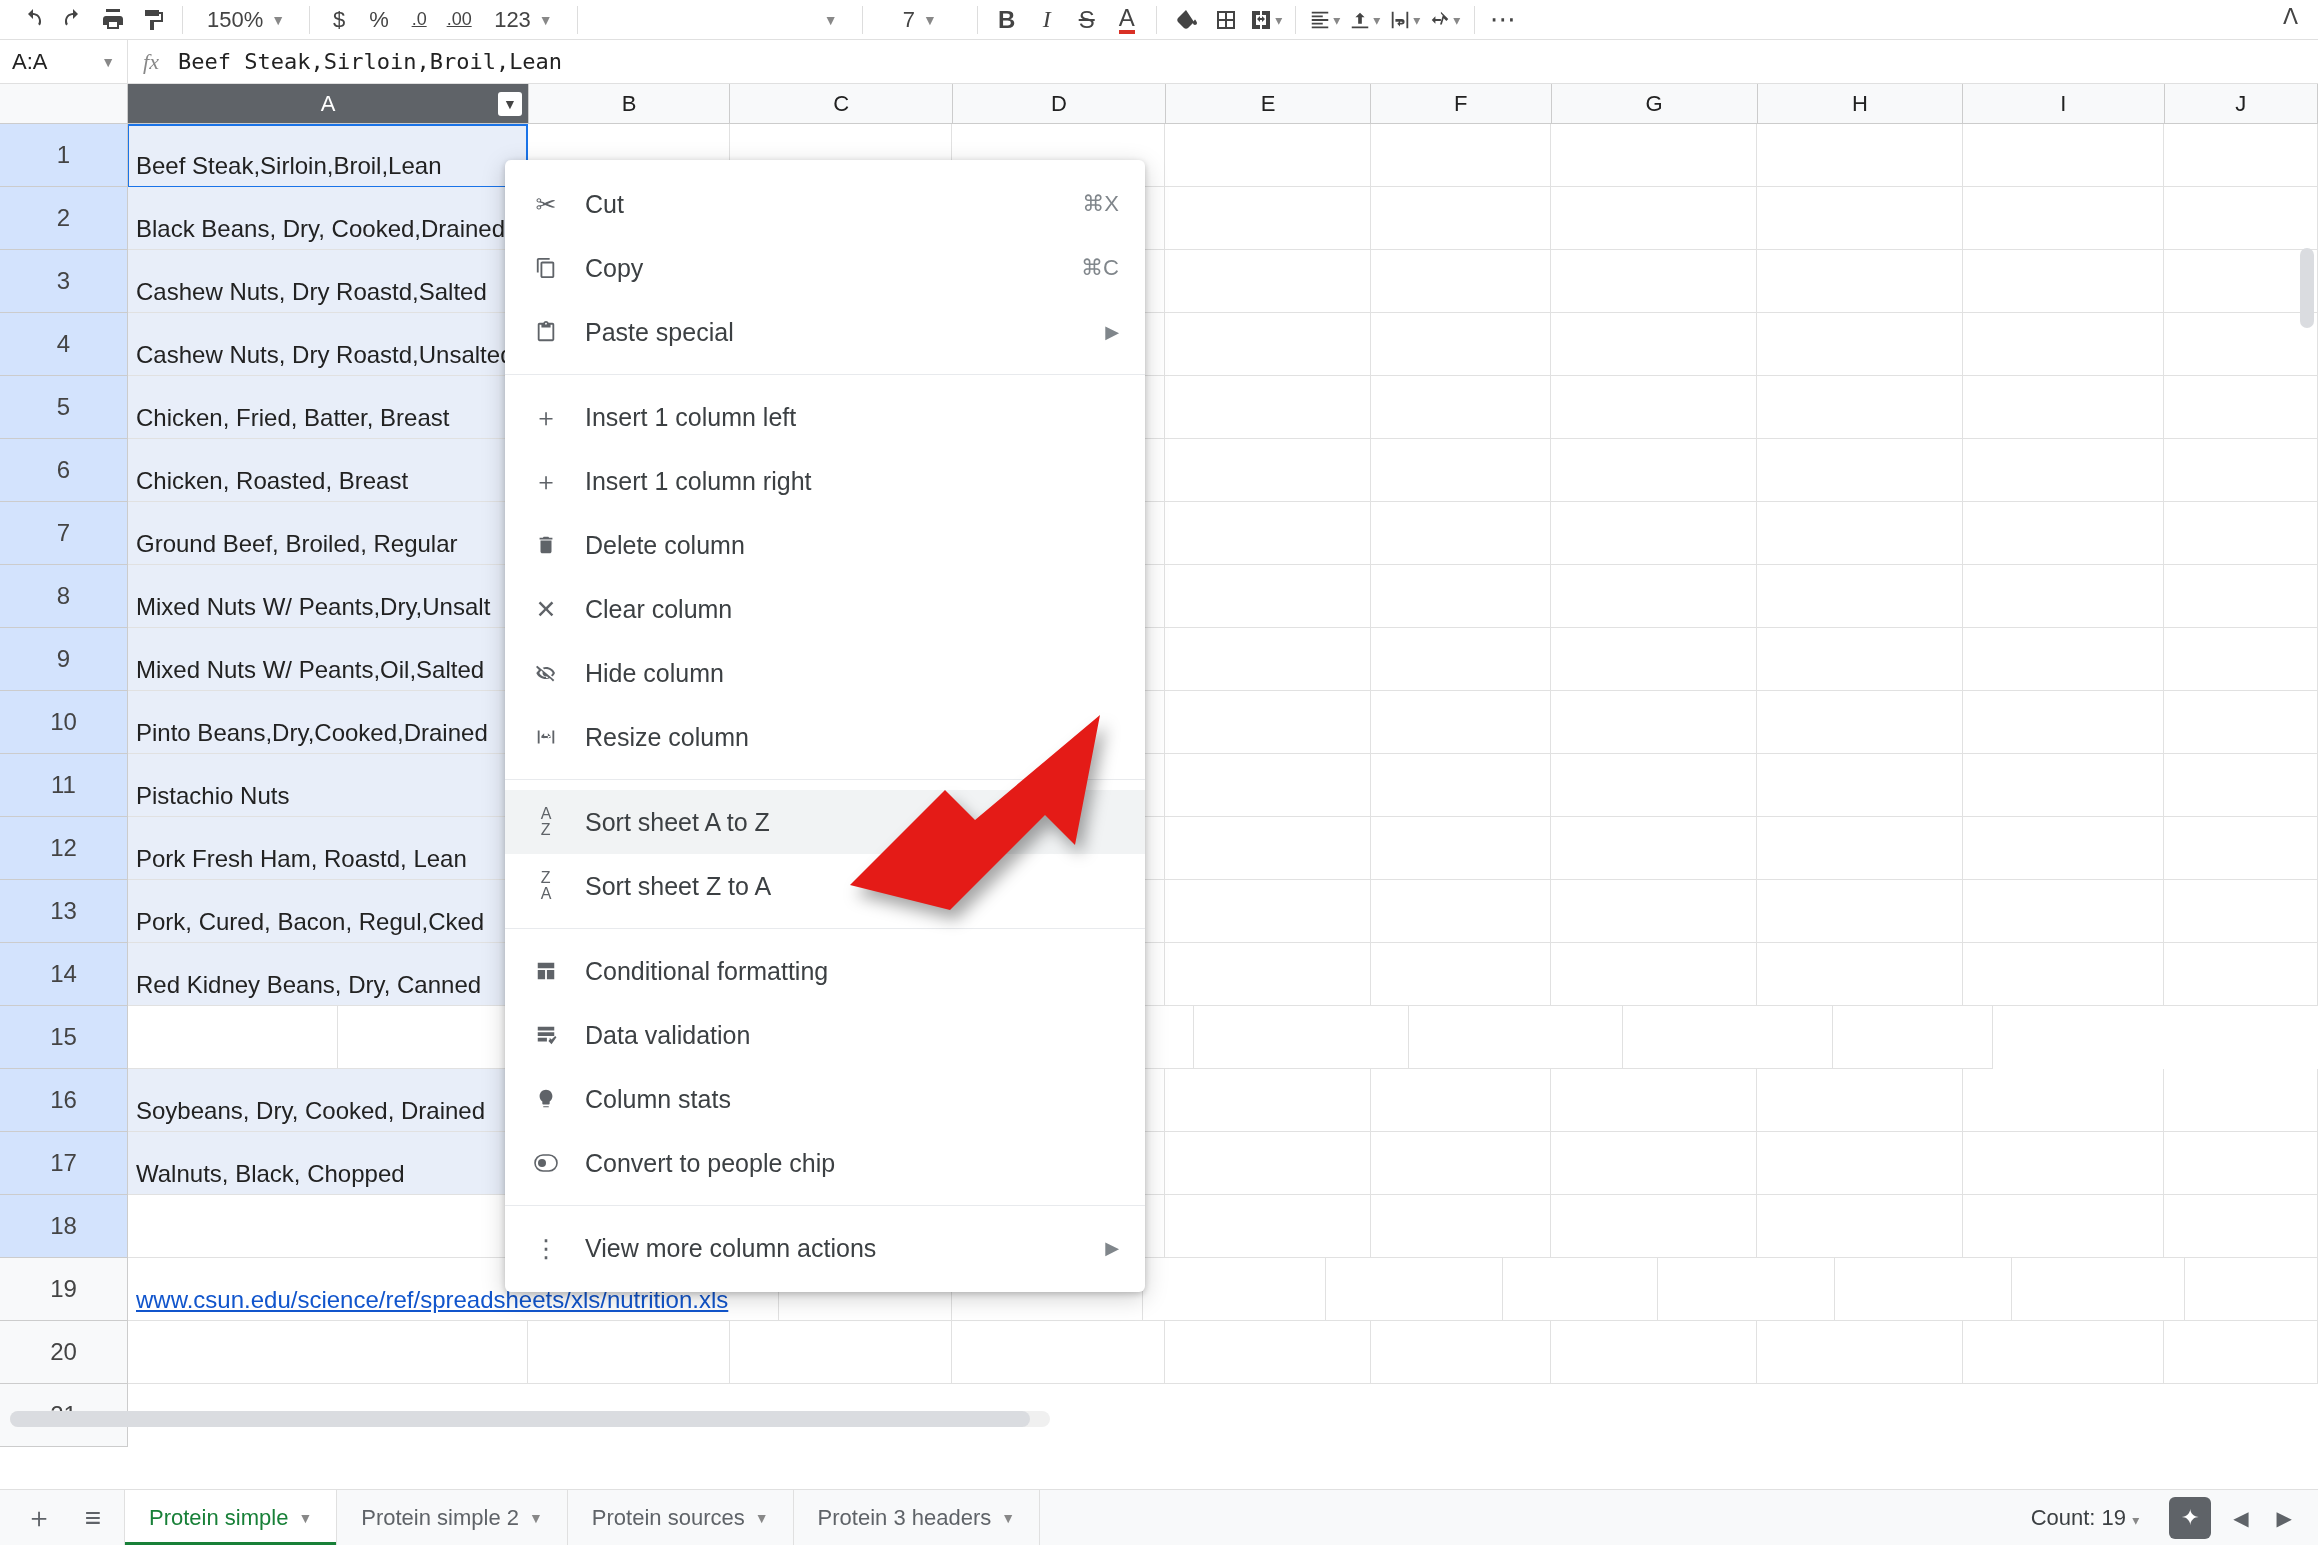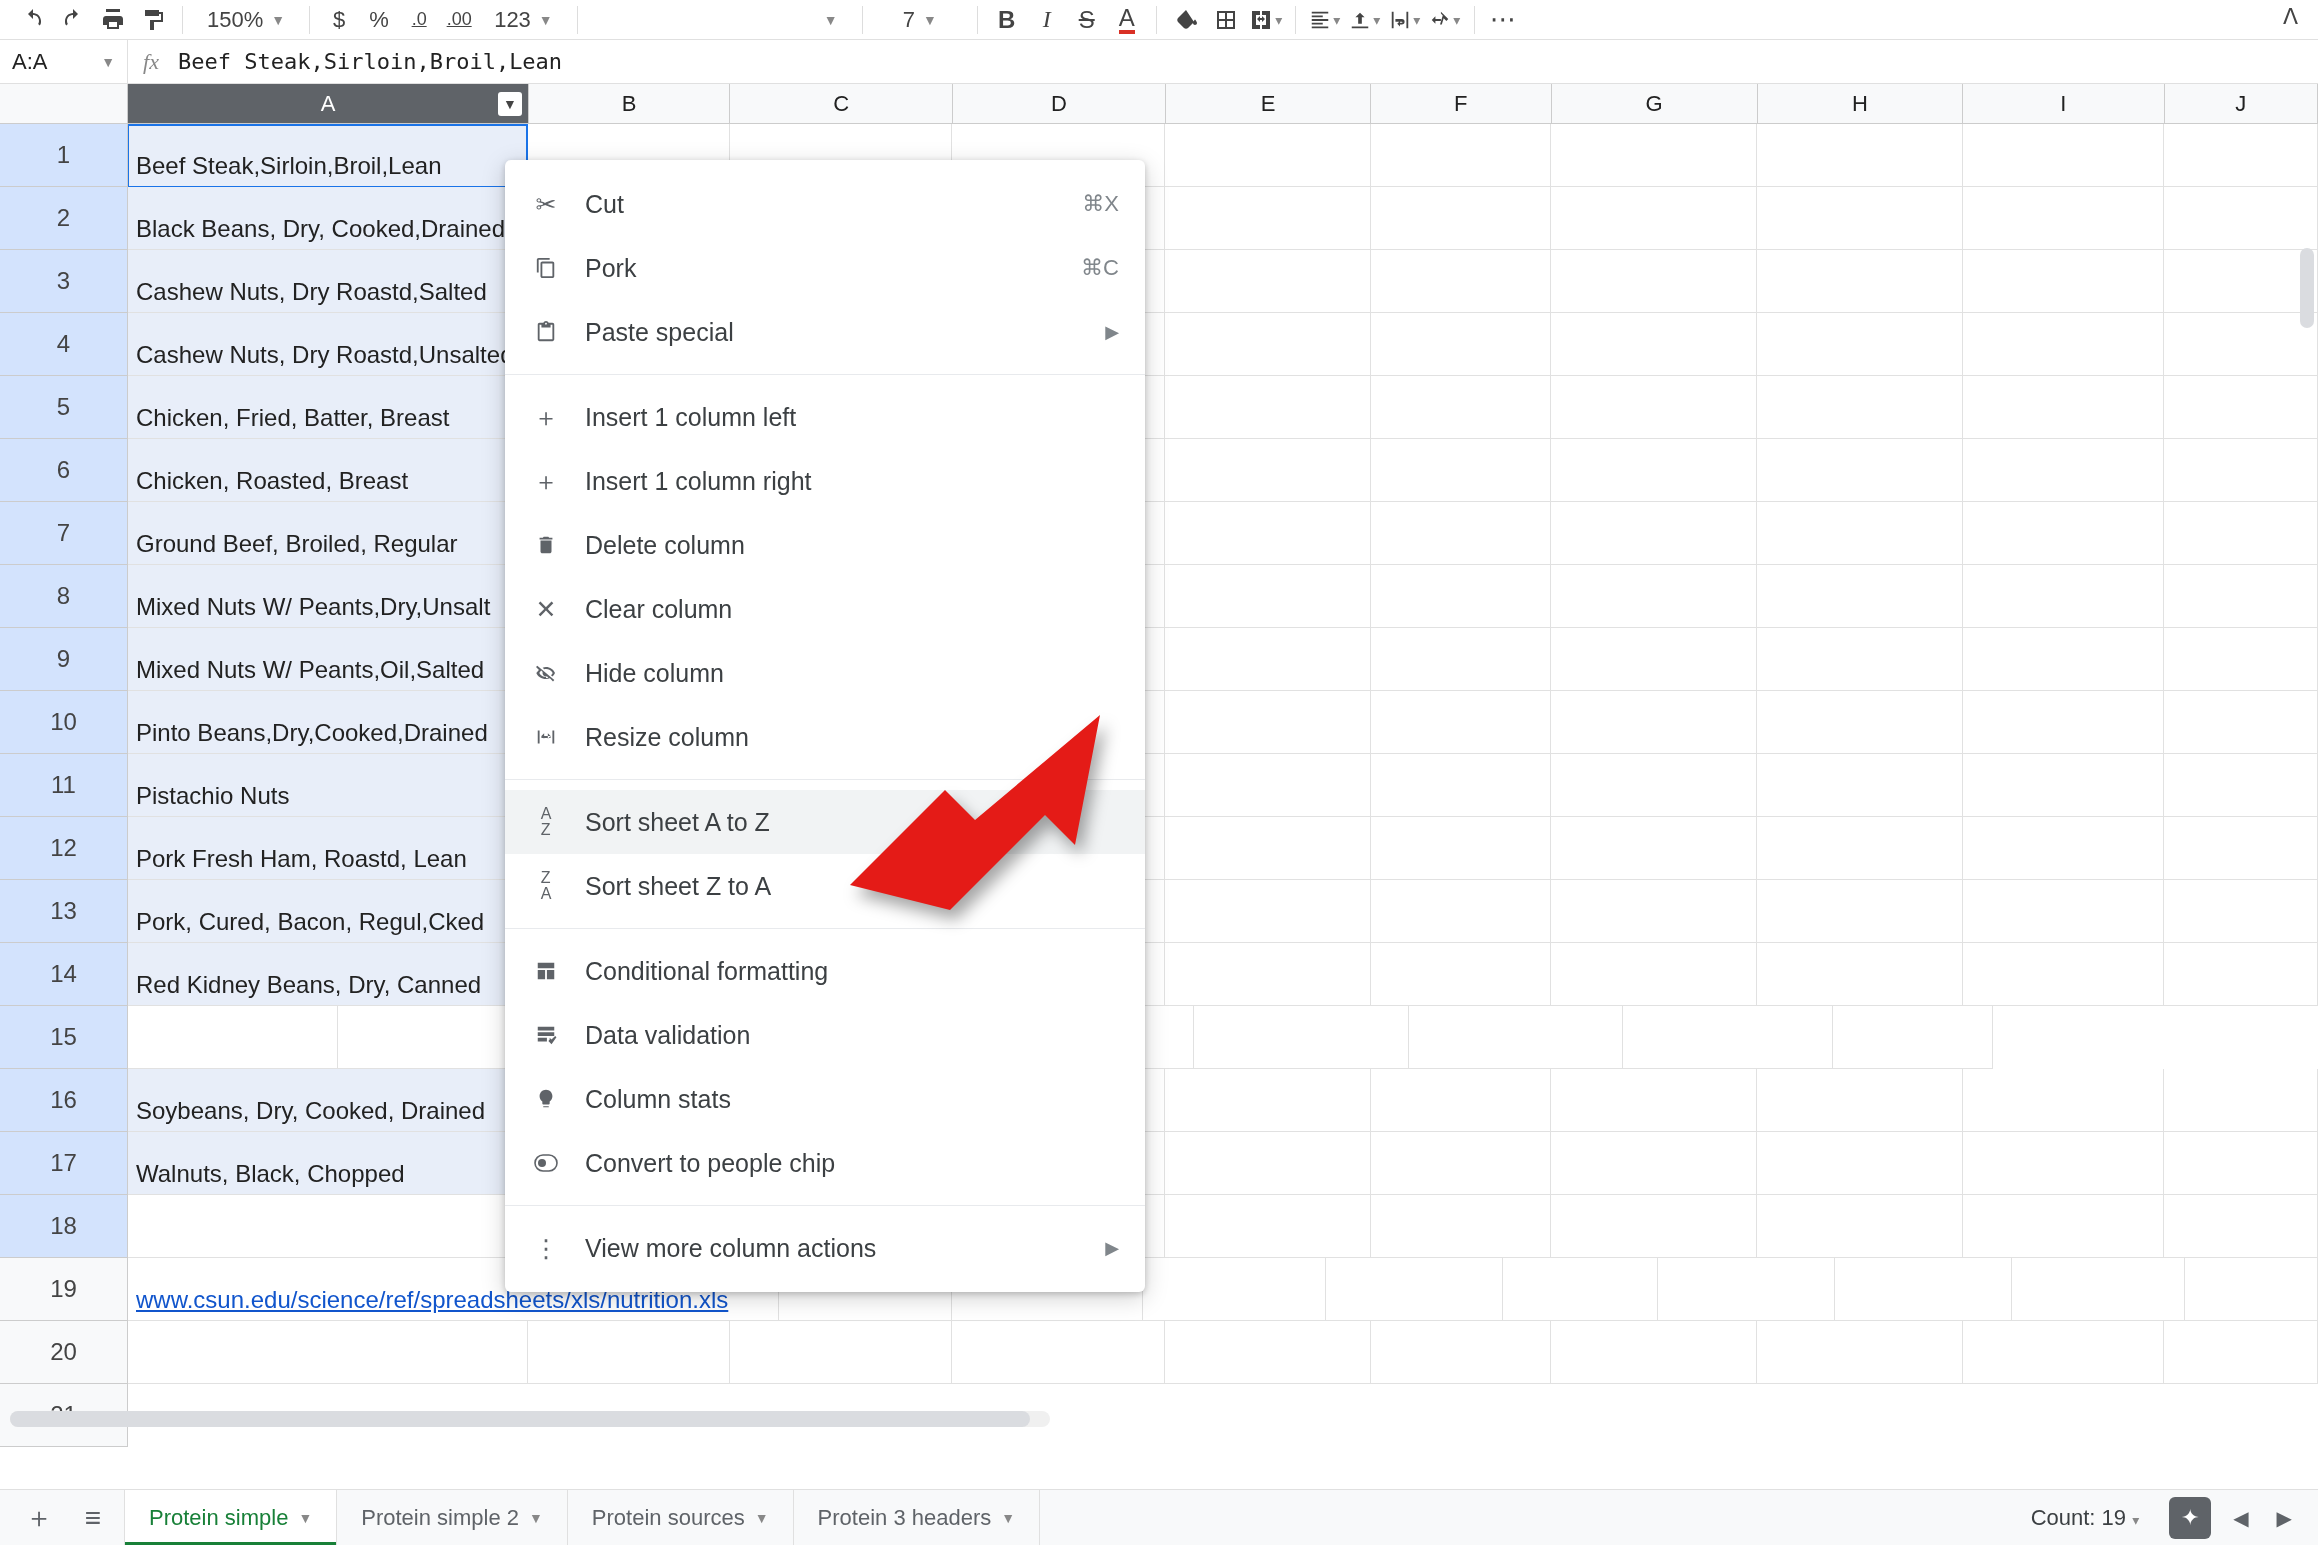--- a/index.html
+++ b/index.html
@@ -487,7 +487,7 @@
           <path fill="#5f6368" d="M16 1H4c-1.1 0-2 .9-2 2v14h2V3h12V1zm3 4H8c-1.1 0-2 .9-2 2v14c0 1.1.9 2 2 2h11c1.1 0 2-.9 2-2V7c0-1.1-.9-2-2-2zm0 16H8V7h11v14z"></path>
         </svg>
       </span>
-    <span class="ctx-label">Pork</span>
+    <span class="ctx-label">Copy</span>
     <span class="ctx-short">⌘C</span>
   </div>
   <div class="ctx-item">

